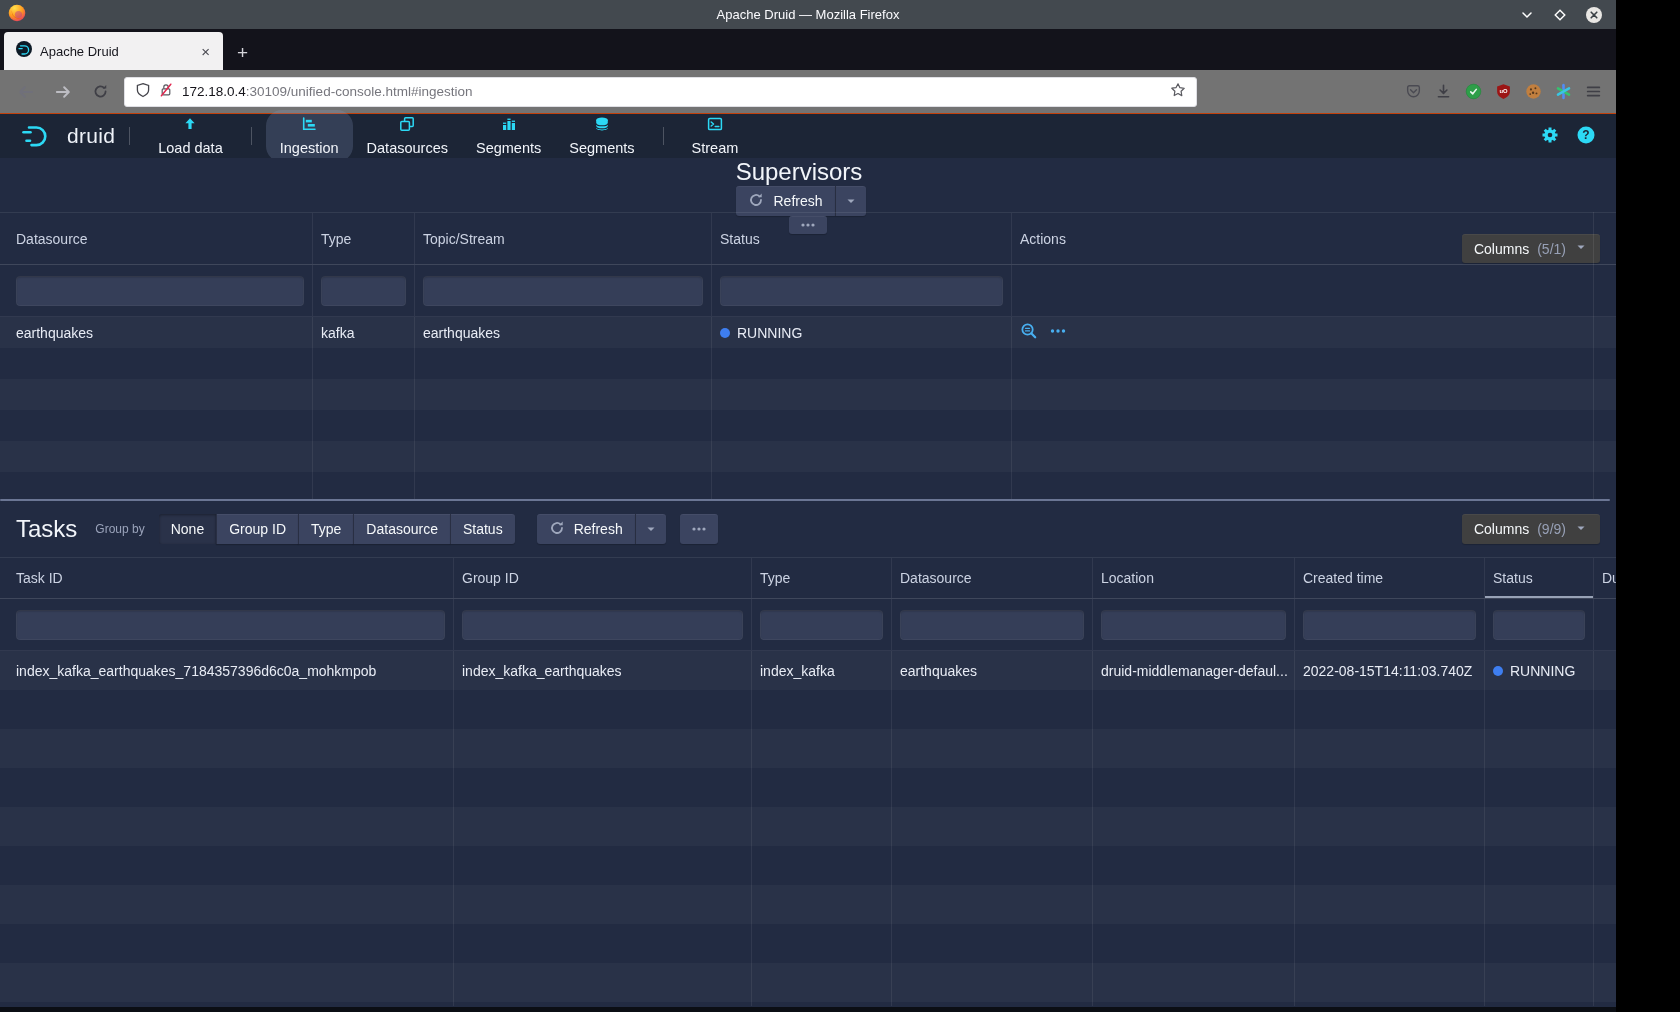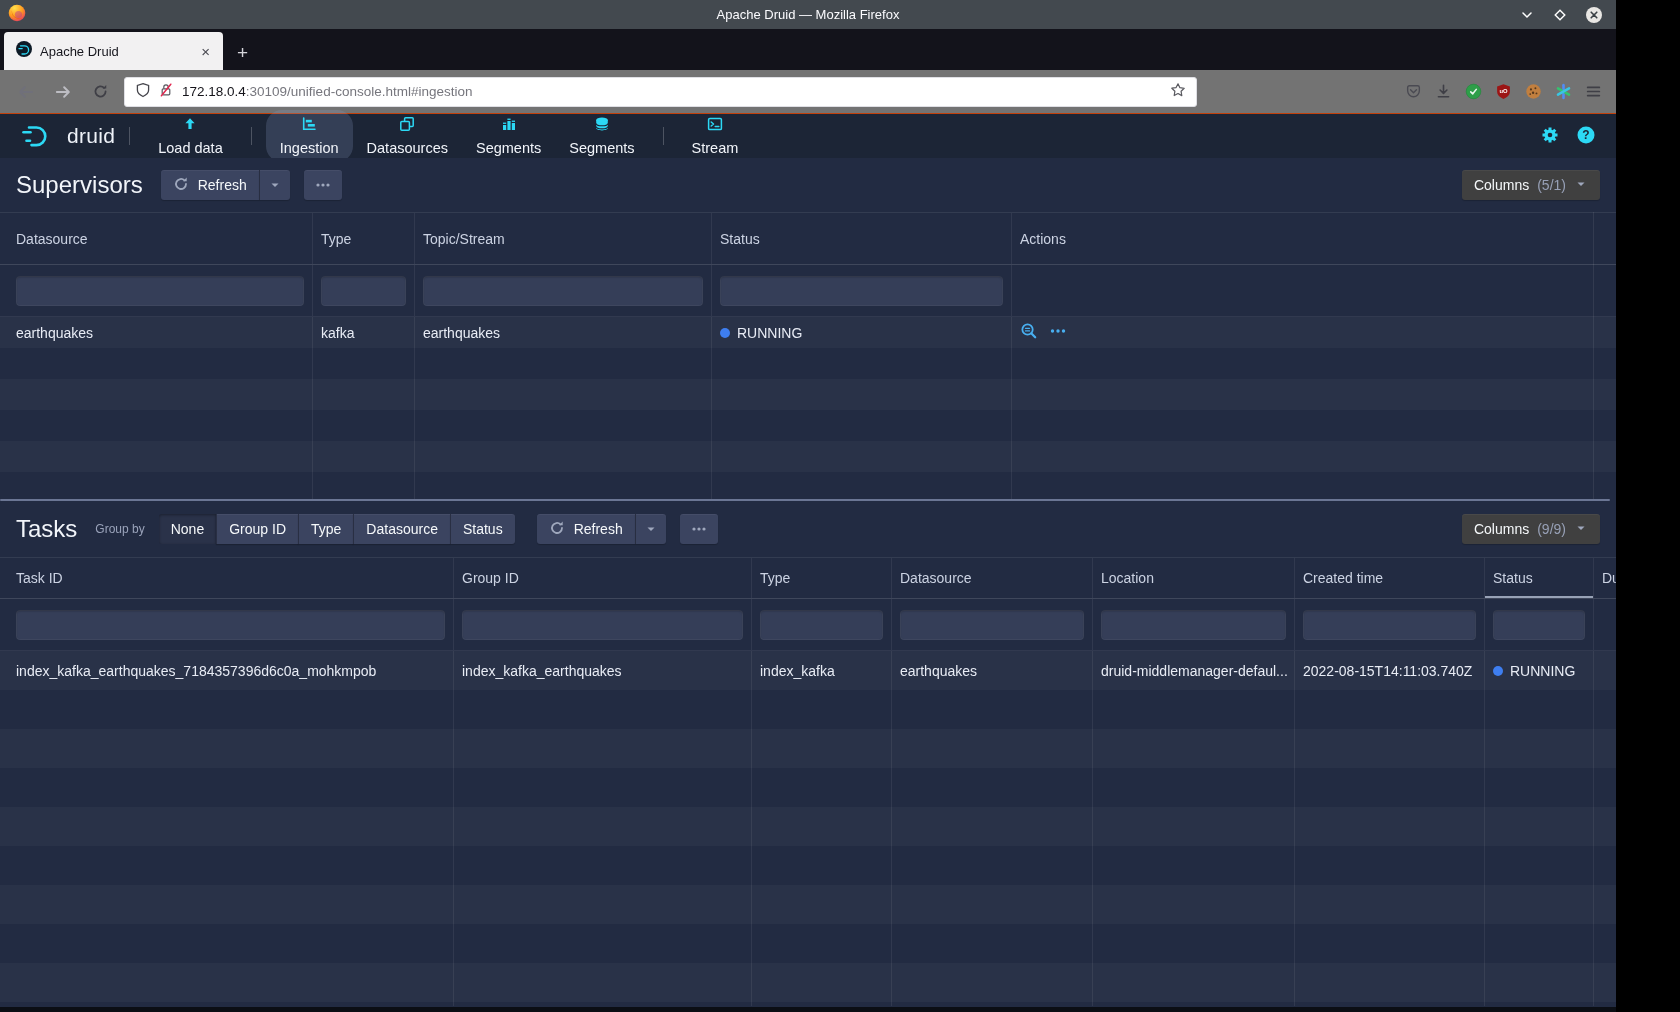--- a/index.html
+++ b/index.html
@@ -60,7 +60,7 @@
   
   .content{flex:1;background:var(--page-bg);display:flex;flex-direction:column;overflow:hidden;}
   .view-header{display:flex;align-items:center;padding:0 16px;flex:none;}
-  .sup-header{height:54px;}
+  .sup-header{height:54px;flex-direction:column;}
   .task-header{height:56px;}
   .view-title{font-size:24px;color:#f2f5fa;font-weight:500;margin-right:18px;}
   .btn{height:30px;background:var(--btn-bg);border:none;border-radius:3px;color:#f5f8fa;font-size:14px;font-family:inherit;display:flex;align-items:center;justify-content:center;padding:6px 12px;box-shadow:inset 0 1px 0 rgba(255,255,255,0.05),0 1px 1px rgba(0,0,0,0.2);}

